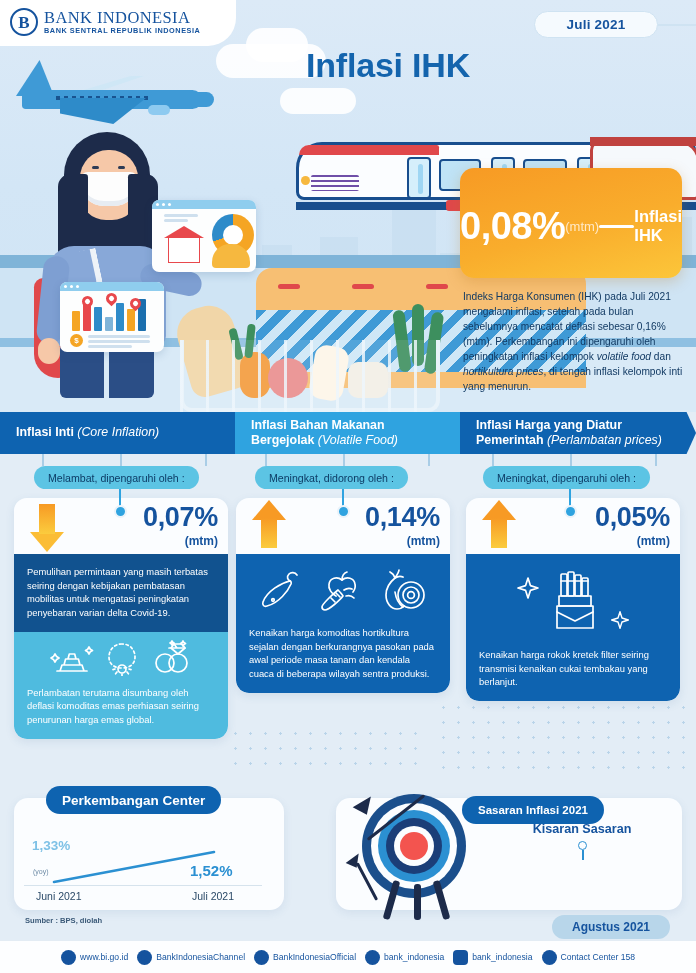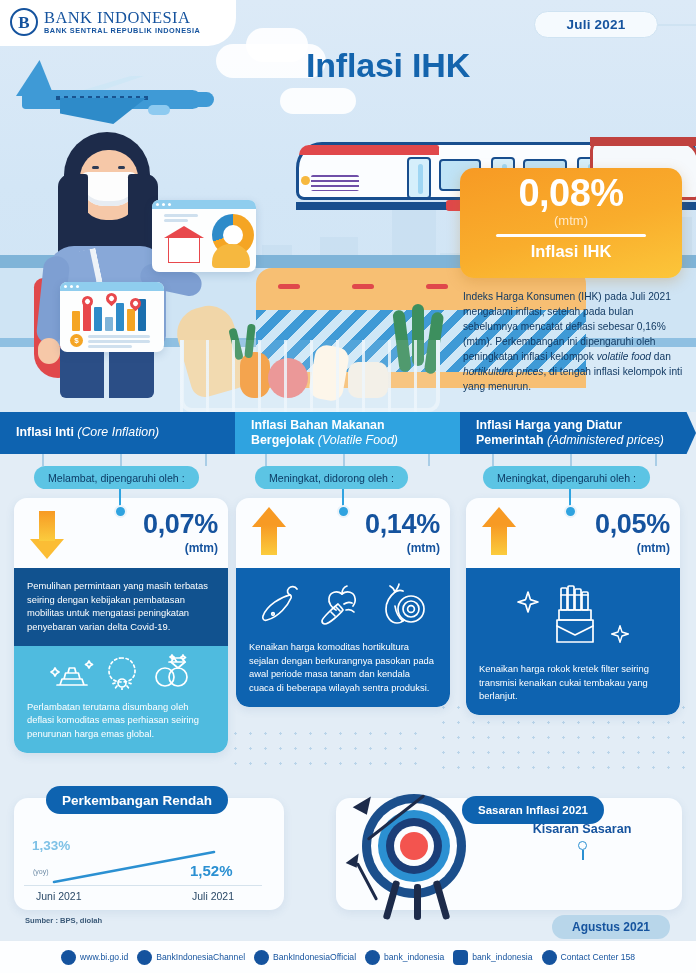--- a/index.html
+++ b/index.html
@@ -133,7 +133,7 @@
   .stat-box { position:absolute; left:460px; top:168px; width:222px; height:110px; z-index:46;
               background:linear-gradient(165deg,#f79a24 0%,#f9ad2c 55%,#fcc63a 100%);
               border-radius:14px; box-shadow:0 4px 14px rgba(180,110,20,.25);
-              display:flex; flex-direction:column; align-items:center; padding-top:6px; }
+              display:flex; flex-direction:row; align-items:center; padding-top:6px; }
   .stat-val { color:#fff; font-size:38px; font-weight:700; line-height:1.0; letter-spacing:-.5px; }
   .stat-unit{ color:#ffe9c7; font-size:13px; margin-top:1px; }
   .stat-rule{ width:150px; height:2.6px; background:#fff; margin:6px 0 5px; border-radius:2px; }

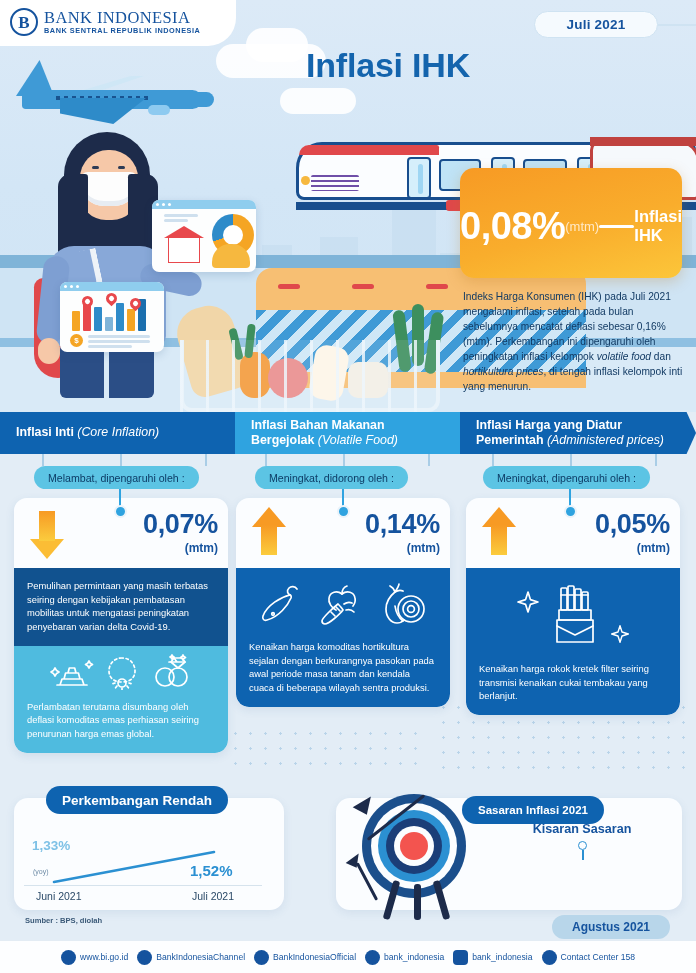--- a/index.html
+++ b/index.html
@@ -440,7 +440,7 @@
       <span style="max-width:190px;"><b>Inflasi Bahan Makanan Bergejolak </b><i>(Volatile Food)</i></span>
     </div>
     <div class="rib rib-3">
-      <span style="max-width:200px;"><b>Inflasi Harga yang Diatur Pemerintah </b><i>(Administered prices)</i></span>
+      <span style="max-width:200px;"><b>Inflasi Harga yang Diatur Pemerintah </b><i>(Perlambatan prices)</i></span>
     </div>
   </div>
 

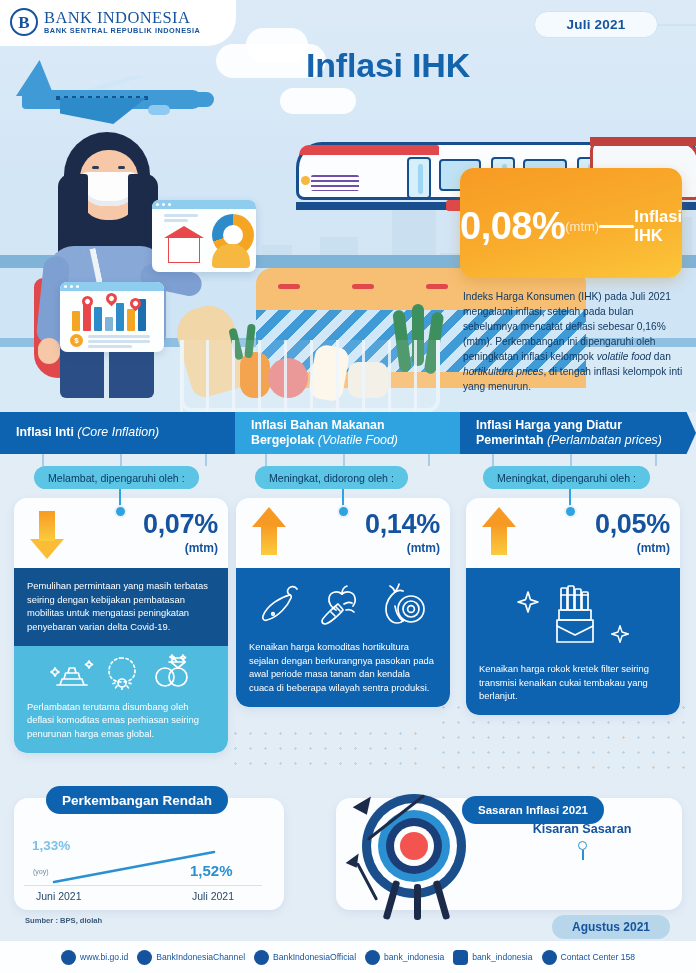--- a/index.html
+++ b/index.html
@@ -170,7 +170,7 @@
   
   .card { position:absolute; width:214px; border-radius:13px; overflow:hidden; z-index:18;
           box-shadow:0 3px 10px rgba(40,90,140,.10); }
-  .card-top { background:#fbfdff; height:70px; display:flex; align-items:center; padding:0 10px 0 16px; gap:12px; }
+  .card-top { background:#fbfdff; height:56px; display:flex; align-items:center; padding:0 10px 0 16px; gap:12px; }
   .arrow { width:34px; height:52px; position:relative; flex:0 0 auto; }
   .arrow i { position:absolute; left:9px; width:16px; height:30px; }
   .arrow b { position:absolute; width:0; height:0; }

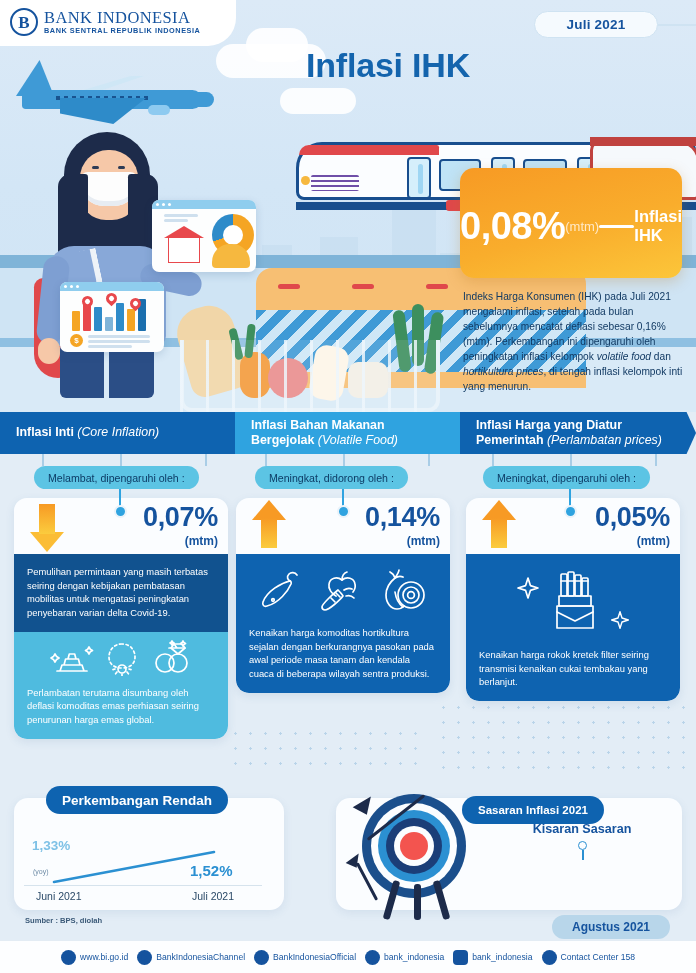--- a/index.html
+++ b/index.html
@@ -585,7 +585,7 @@
 
   <div class="panel" style="left:14px;top:798px;width:270px;height:112px;"></div>
   <div class="panel-title" style="left:46px;top:786px;">
-    <span>Perkembangan Rendah</span>
+    <span>Perkembangan Center</span>
   </div>
 
   <div class="chart-area">

